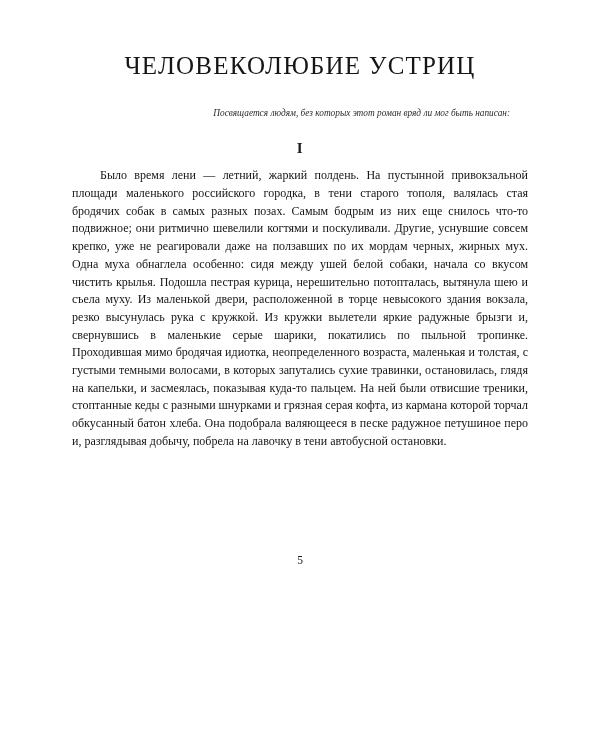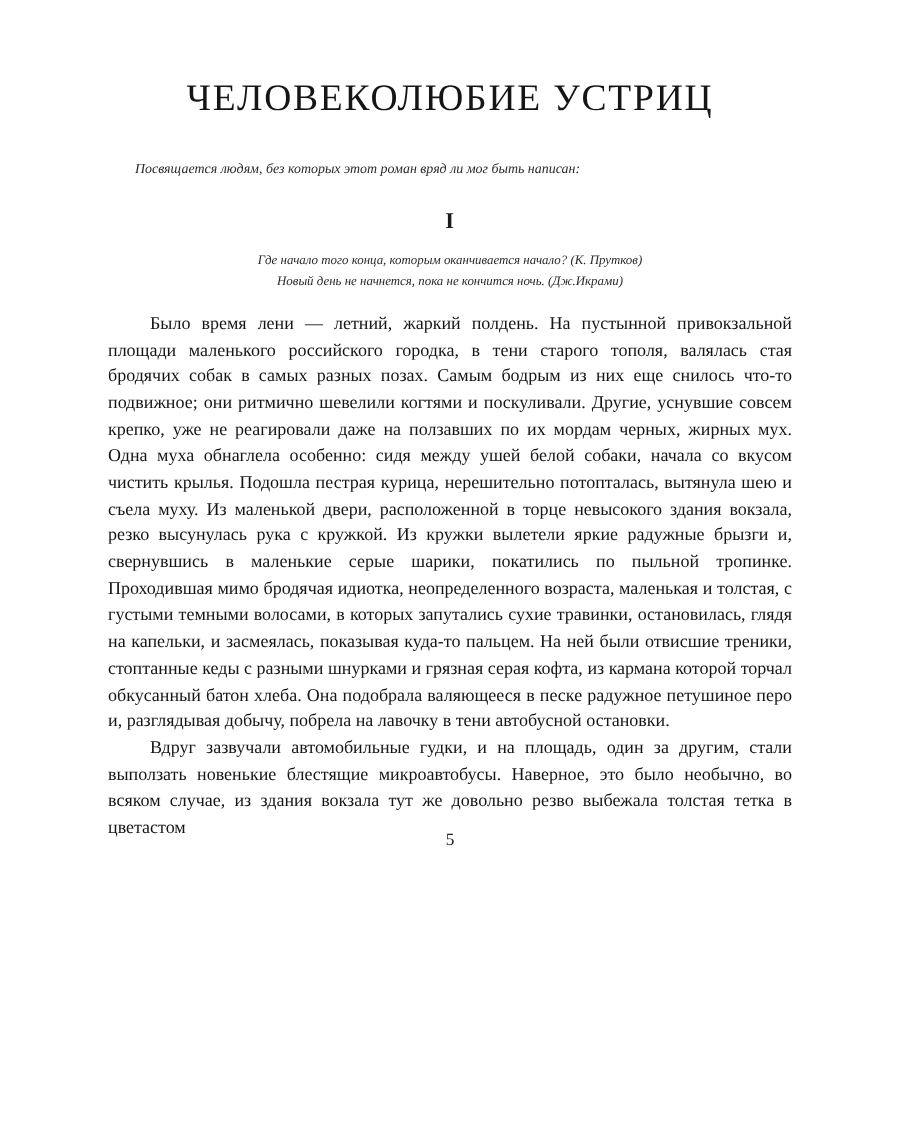--- a/index.html
+++ b/index.html
@@ -36,7 +36,7 @@
     font-style: italic;
     font-size: 9.3px;
     line-height: 1.55;
-    text-align: left;
+    text-align: right;
     color: #2a2a2a;
     padding: 0 18px;
   }

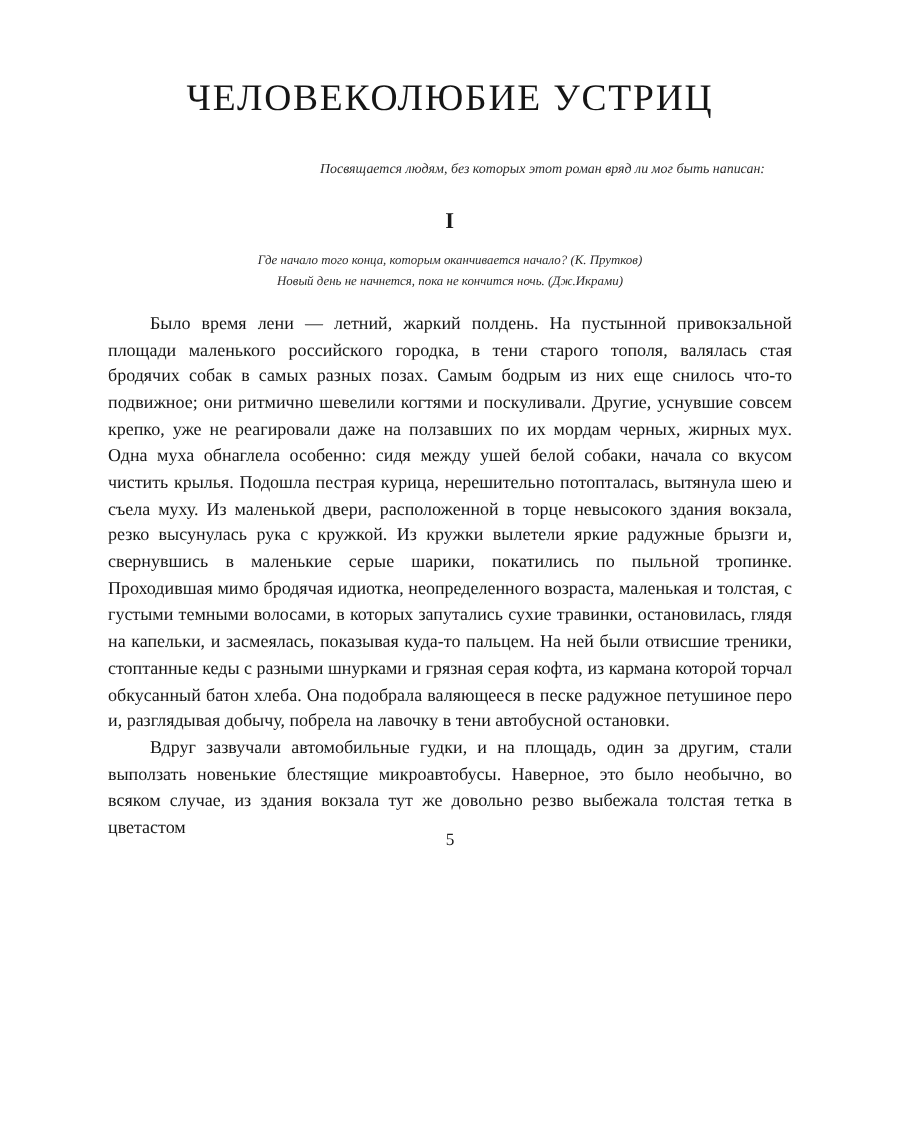--- a/index.html
+++ b/index.html
@@ -103,10 +103,6 @@
 
   <div class="chapter-num">I</div>
 
-  <div class="epigraph">
-    <span class="line">Где начало того конца, которым оканчивается начало? (К. Прутков)</span>
-    <span class="line">Новый день не начнется, пока не кончится ночь. (Дж.Икрами)</span>
-  </div>
 
   <div class="body-text">
     <p>Было время лени — летний, жаркий полдень. На пустынной привокзальной площади маленького российского городка, в тени старого тополя, валялась стая бродячих собак в самых разных позах. Самым бодрым из них еще снилось что-то подвижное; они ритмично шевелили когтями и поскуливали. Другие, уснувшие совсем крепко, уже не реагировали даже на ползавших по их мордам черных, жирных мух. Одна муха обнаглела особенно: сидя между ушей белой собаки, начала со вкусом чистить крылья. Подошла пестрая курица, нерешительно потопталась, вытянула шею и съела муху. Из маленькой двери, расположенной в торце невысокого здания вокзала, резко высунулась рука с кружкой. Из кружки вылетели яркие радужные брызги и, свернувшись в маленькие серые шарики, покатились по пыльной тропинке. Проходившая мимо бродячая идиотка, неопределенного возраста, маленькая и толстая, с густыми темными волосами, в которых запутались сухие травинки, остановилась, глядя на капельки, и засмеялась, показывая куда-то пальцем. На ней были отвисшие треники, стоптанные кеды с разными шнурками и грязная серая кофта, из кармана которой торчал обкусанный батон хлеба. Она подобрала валяющееся в песке радужное петушиное перо и, разглядывая добычу, побрела на лавочку в тени автобусной остановки.</p>

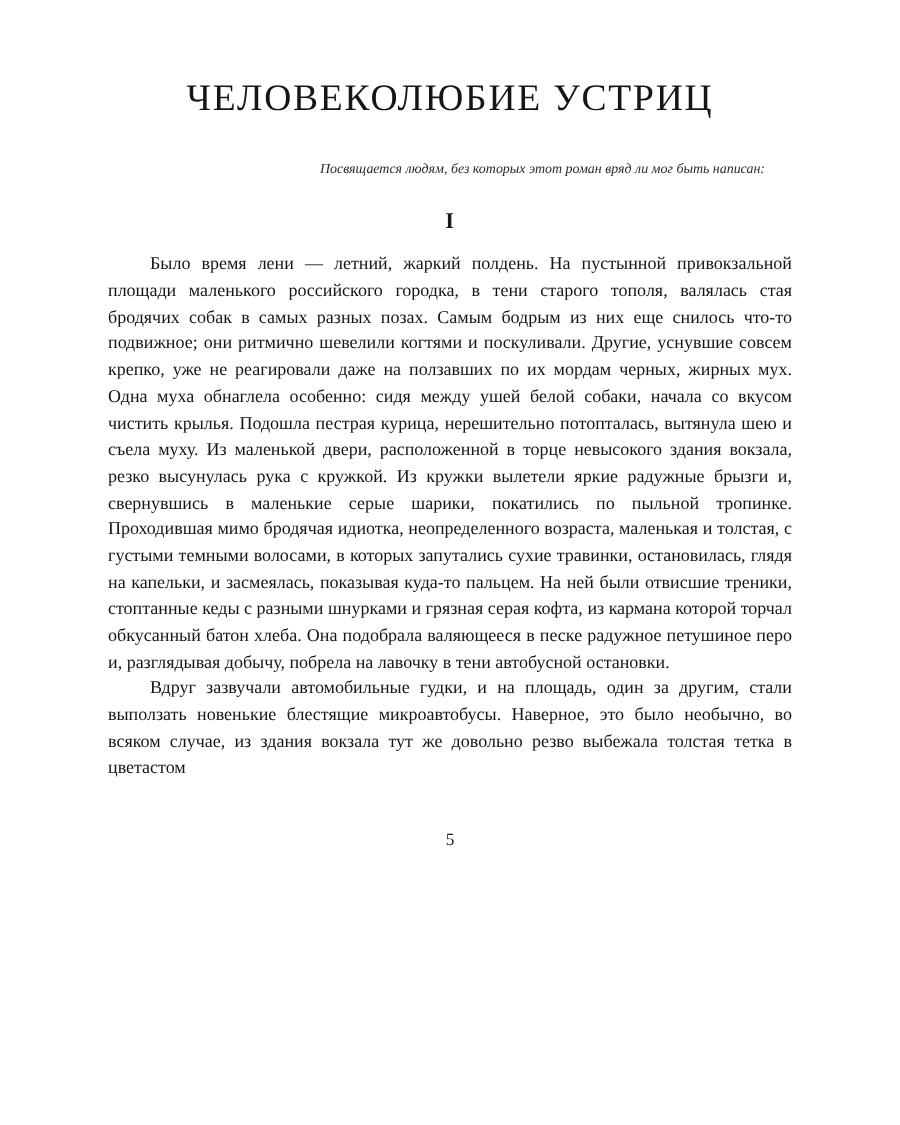--- a/index.html
+++ b/index.html
@@ -106,7 +106,6 @@
 
   <div class="body-text">
     <p>Было время лени — летний, жаркий полдень. На пустынной привокзальной площади маленького российского городка, в тени старого тополя, валялась стая бродячих собак в самых разных позах. Самым бодрым из них еще снилось что-то подвижное; они ритмично шевелили когтями и поскуливали. Другие, уснувшие совсем крепко, уже не реагировали даже на ползавших по их мордам черных, жирных мух. Одна муха обнаглела особенно: сидя между ушей белой собаки, начала со вкусом чистить крылья. Подошла пестрая курица, нерешительно потопталась, вытянула шею и съела муху. Из маленькой двери, расположенной в торце невысокого здания вокзала, резко высунулась рука с кружкой. Из кружки вылетели яркие радужные брызги и, свернувшись в маленькие серые шарики, покатились по пыльной тропинке. Проходившая мимо бродячая идиотка, неопределенного возраста, маленькая и толстая, с густыми темными волосами, в которых запутались сухие травинки, остановилась, глядя на капельки, и засмеялась, показывая куда-то пальцем. На ней были отвисшие треники, стоптанные кеды с разными шнурками и грязная серая кофта, из кармана которой торчал обкусанный батон хлеба. Она подобрала валяющееся в песке радужное петушиное перо и, разглядывая добычу, побрела на лавочку в тени автобусной остановки.</p>
-    <p class="cont">Вдруг зазвучали автомобильные гудки, и на площадь, один за другим, стали выползать новенькие блестящие микроавтобусы. Наверное, это было необычно, во всяком случае, из здания вокзала тут же довольно резво выбежала толстая тетка в цветастом</p>
   </div>
 
   <div class="folio">5</div>

